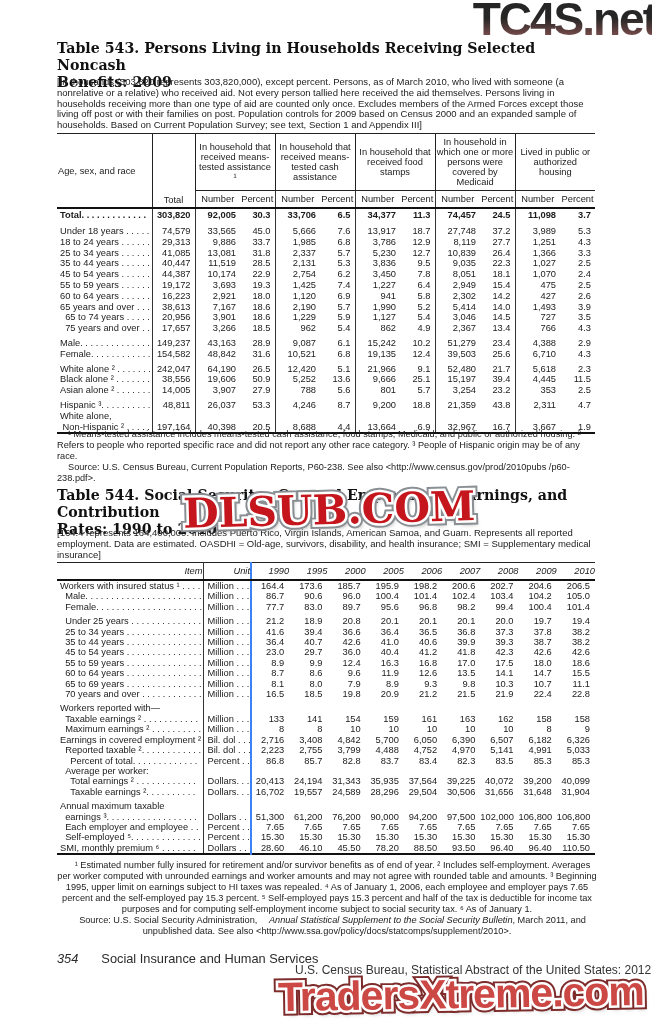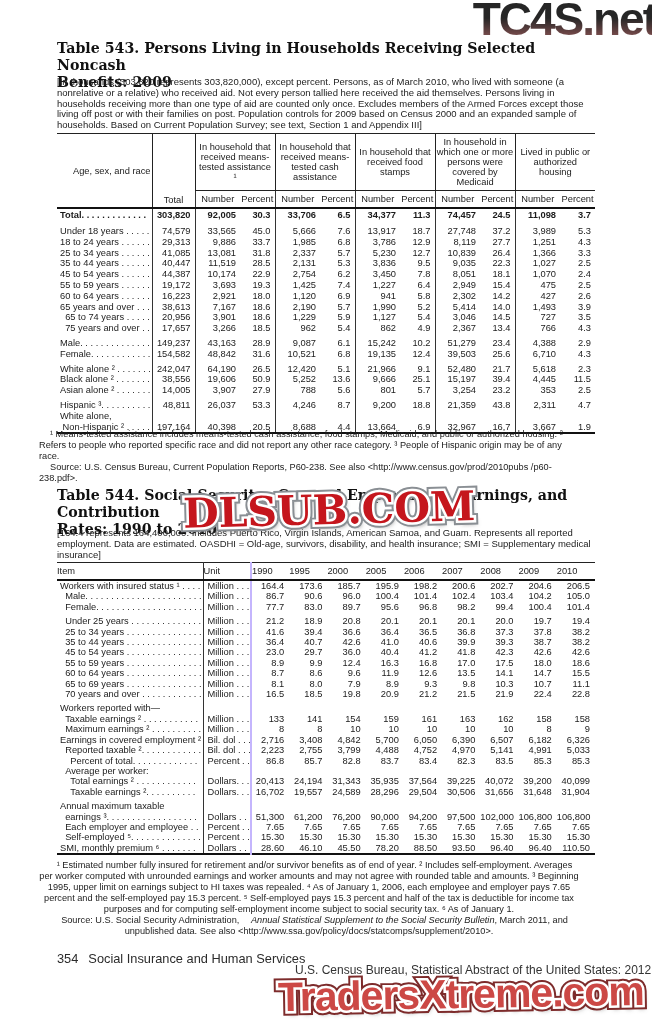--- a/index.html
+++ b/index.html
@@ -43,7 +43,7 @@
         font-size:9.3px;}
   #t543 th{font-weight:normal;font-size:9.3px;line-height:10px;padding:1px 1px;}
   #t543 .gh{border-left:1px solid #222;border-bottom:1px solid #222;text-align:center;vertical-align:middle;height:54px;}
-  #t543 .stub-h{text-align:right;vertical-align:middle;border-bottom:2px solid #111;}
+  #t543 .stub-h{text-align:left;vertical-align:middle;border-bottom:2px solid #111;}
   #t543 .total-h{border-left:1px solid #222;border-bottom:2px solid #111;text-align:center;vertical-align:bottom;padding-bottom:2px;}
   #t543 .sub th{border-bottom:2px solid #111;height:14px;text-align:center;vertical-align:middle;}
   #t543 td{padding:0 4px 0 2px;line-height:10.8px;vertical-align:bottom;}

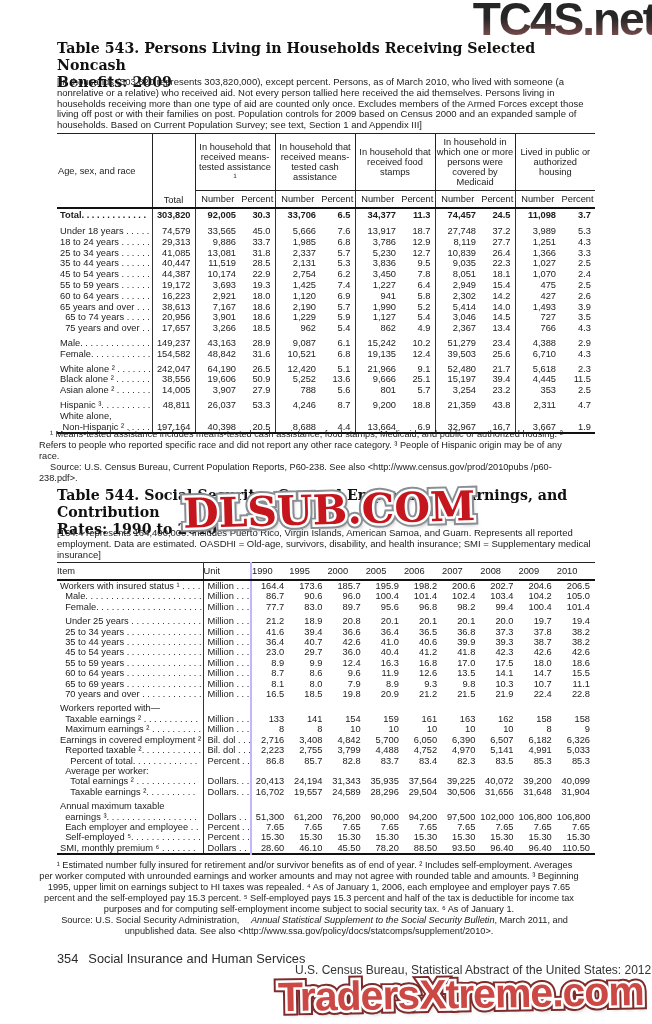--- a/index.html
+++ b/index.html
@@ -32,7 +32,7 @@
   .note{left:57px;width:540px;font-size:9.5px;line-height:10.8px;color:#222;}
   .t543-note{top:77px;}
   .t544-note{top:528px;}
-  .fn{left:39px;width:540px;font-size:9.2px;line-height:11px;color:#222;}
+  .fn{left:57px;width:540px;font-size:9.2px;line-height:11px;color:#222;}
   .t543-fn{top:429px;}
   .t544-fn{top:860px;text-align:center;}
   .fn p{margin:0;text-indent:11px;}

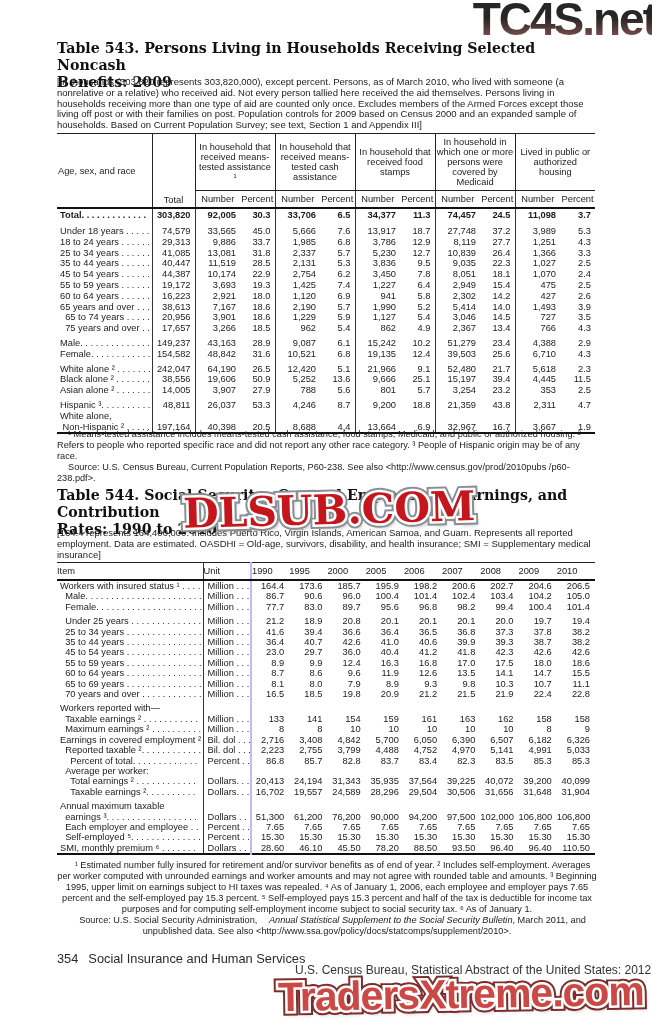--- a/index.html
+++ b/index.html
@@ -54,8 +54,8 @@
   #t543 tr.bold td{font-weight:bold;line-height:13px;}
   #t544{left:57px;top:562px;width:538px;border-top:1px solid #222;border-bottom:2px solid #111;
         font-size:9.3px;}
-  #t544 th{font-weight:normal;font-size:9.3px;height:16px;text-align:left;vertical-align:middle;
-           border-bottom:2px solid #111;padding:0;}
+  #t544 th{font-weight:normal;font-size:9.3px;height:16px;text-align:right;vertical-align:middle;
+           border-bottom:2px solid #111;padding:0;font-style:italic;}
   #t544 .ucol{border-left:1px solid #333;border-right:2px solid #c4b5fd;}
   #t544 td{padding:0;line-height:10.4px;vertical-align:bottom;}
   #t544 td.stub{white-space:nowrap;overflow:hidden;text-align:left;padding-left:3px;}

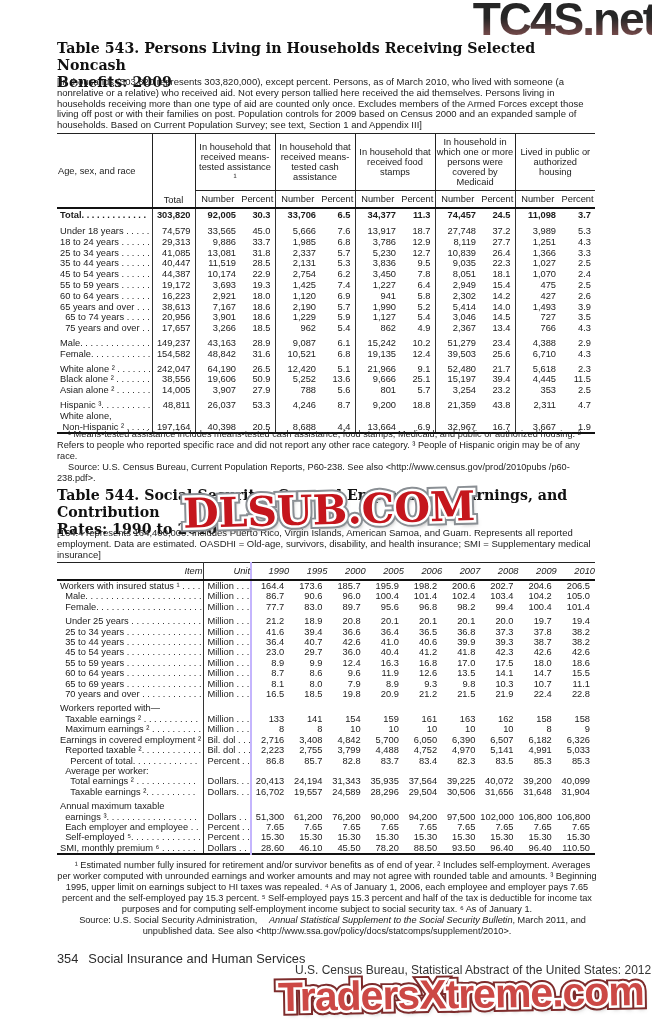--- a/index.html
+++ b/index.html
@@ -56,7 +56,7 @@
         font-size:9.3px;}
   #t544 th{font-weight:normal;font-size:9.3px;height:16px;text-align:right;vertical-align:middle;
            border-bottom:2px solid #111;padding:0;font-style:italic;}
-  #t544 .ucol{border-left:1px solid #333;border-right:2px solid #c4b5fd;}
+  #t544 .ucol{border-left:1px solid #333;border-right:2px solid #3b82f6;}
   #t544 td{padding:0;line-height:10.4px;vertical-align:bottom;}
   #t544 td.stub{white-space:nowrap;overflow:hidden;text-align:left;padding-left:3px;}
   #t544 td.unit{text-align:left;padding-left:4px;white-space:nowrap;overflow:hidden;}

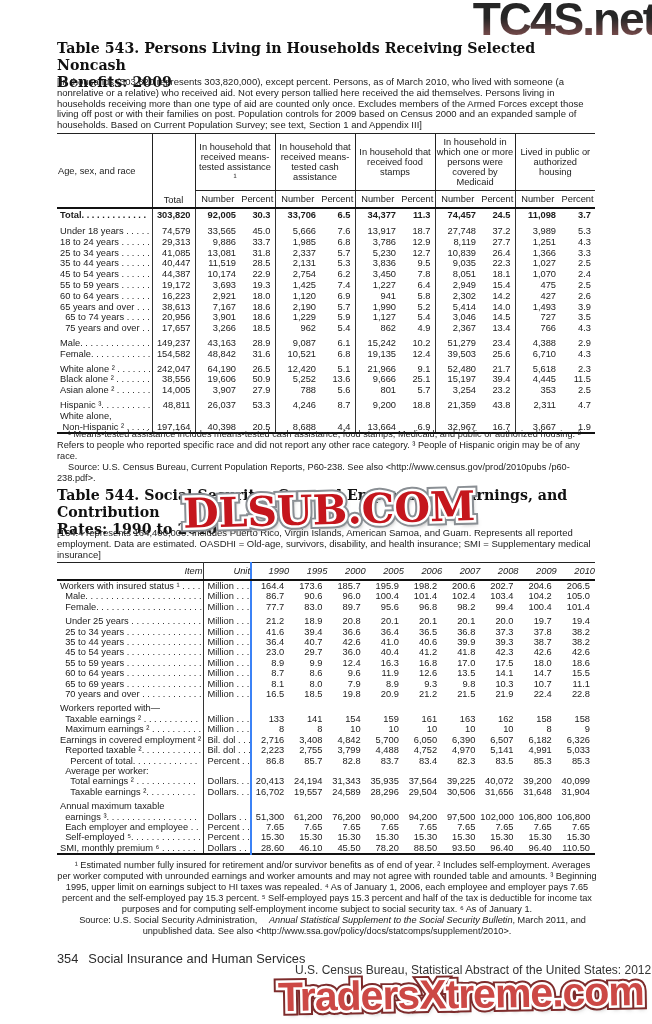--- a/index.html
+++ b/index.html
@@ -64,7 +64,7 @@
   #t544 tr.gap td{height:4px;line-height:4px;}
   
   .page-footer{left:57px;top:951px;font-size:12.8px;color:#2b2b2b;}
-  .page-footer .num{margin-right:10px;}
+  .page-footer .num{margin-right:23px;font-style:italic;}
   .bottom-source{left:295px;top:963px;font-size:12px;color:#333;z-index:5;}
 </style>
 </head>

